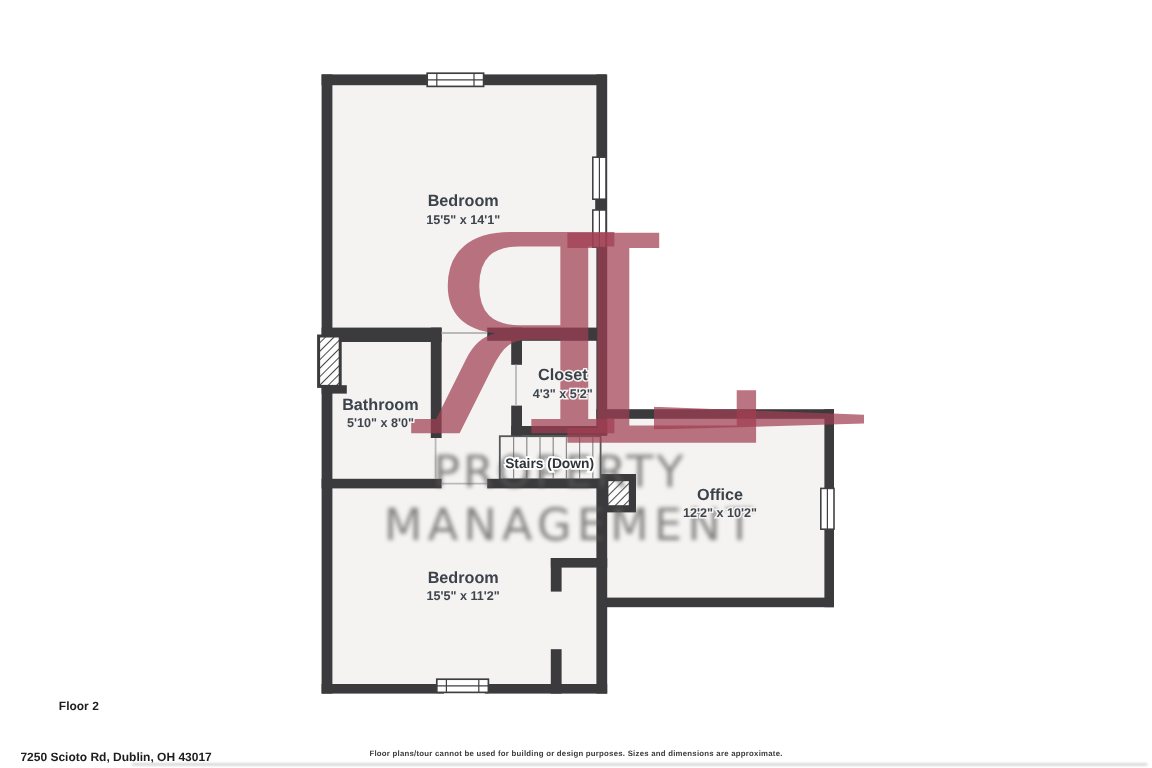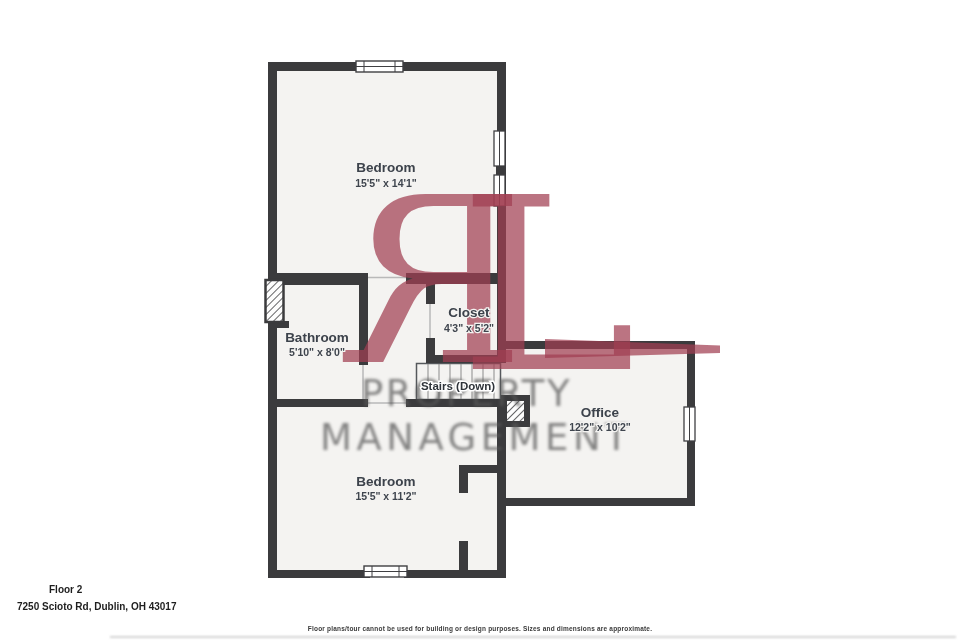--- a/index.html
+++ b/index.html
@@ -29,7 +29,7 @@
   }
   .wm-word1{left:361px;top:375px;font-size:37px;letter-spacing:2.5px;}
   .wm-word2{left:320px;top:419px;font-size:37px;letter-spacing:4.5px;}
-  .footer-address{position:absolute;left:17px;top:601px;font:700 10px "Liberation Sans",sans-serif;color:#1e1e1e;}
+  .footer-address{position:absolute;left:17px;top:626px;font:700 10px "Liberation Sans",sans-serif;color:#1e1e1e;}
   .footer-floor{position:absolute;left:17px;top:584px;font:700 10px "Liberation Sans",sans-serif;color:#1e1e1e;padding-left:32px;}
   .footer-disclaimer{position:absolute;left:0;right:0;top:625px;text-align:center;font:600 6.5px "Liberation Sans",sans-serif;color:#3a3a3a;letter-spacing:.2px;}
   .footer-rule{position:absolute;left:110px;right:4px;top:636px;height:2px;background:#c9c9c9;filter:blur(1px);opacity:.8;}

